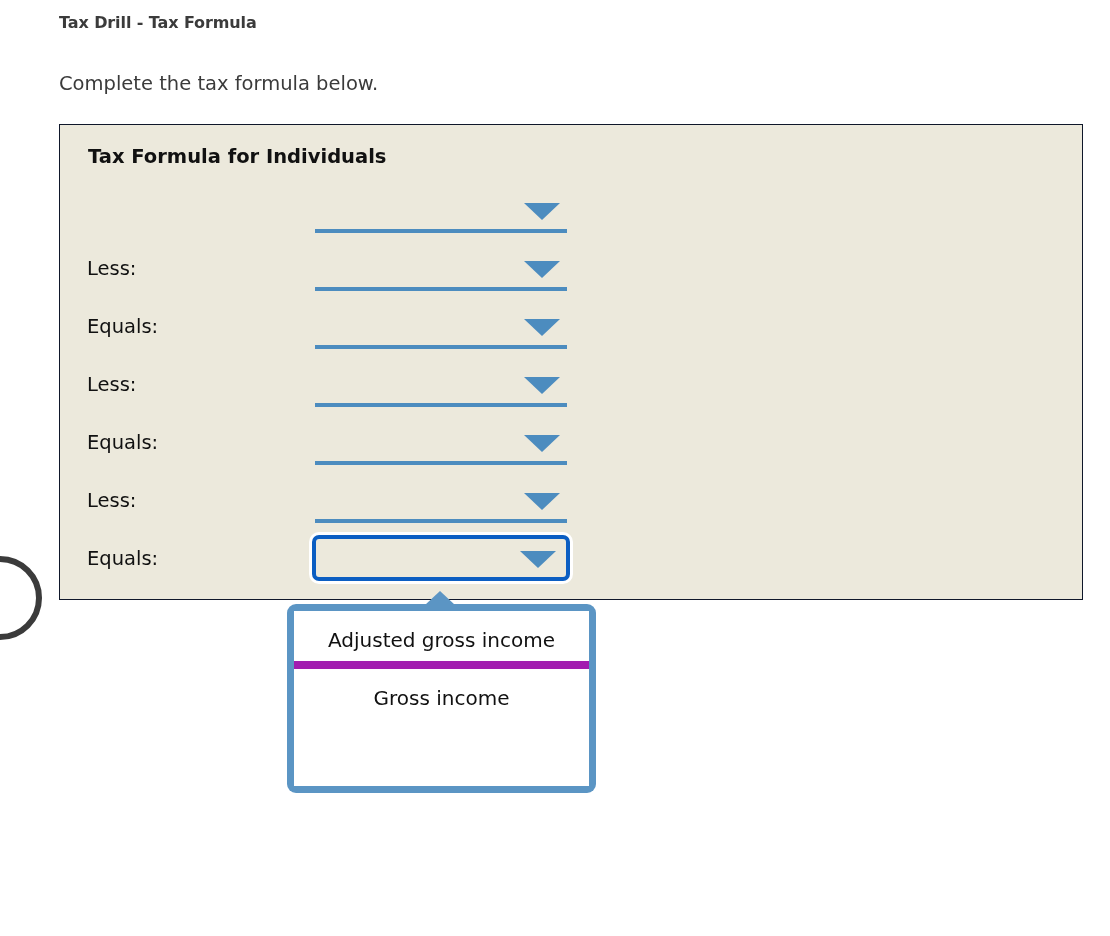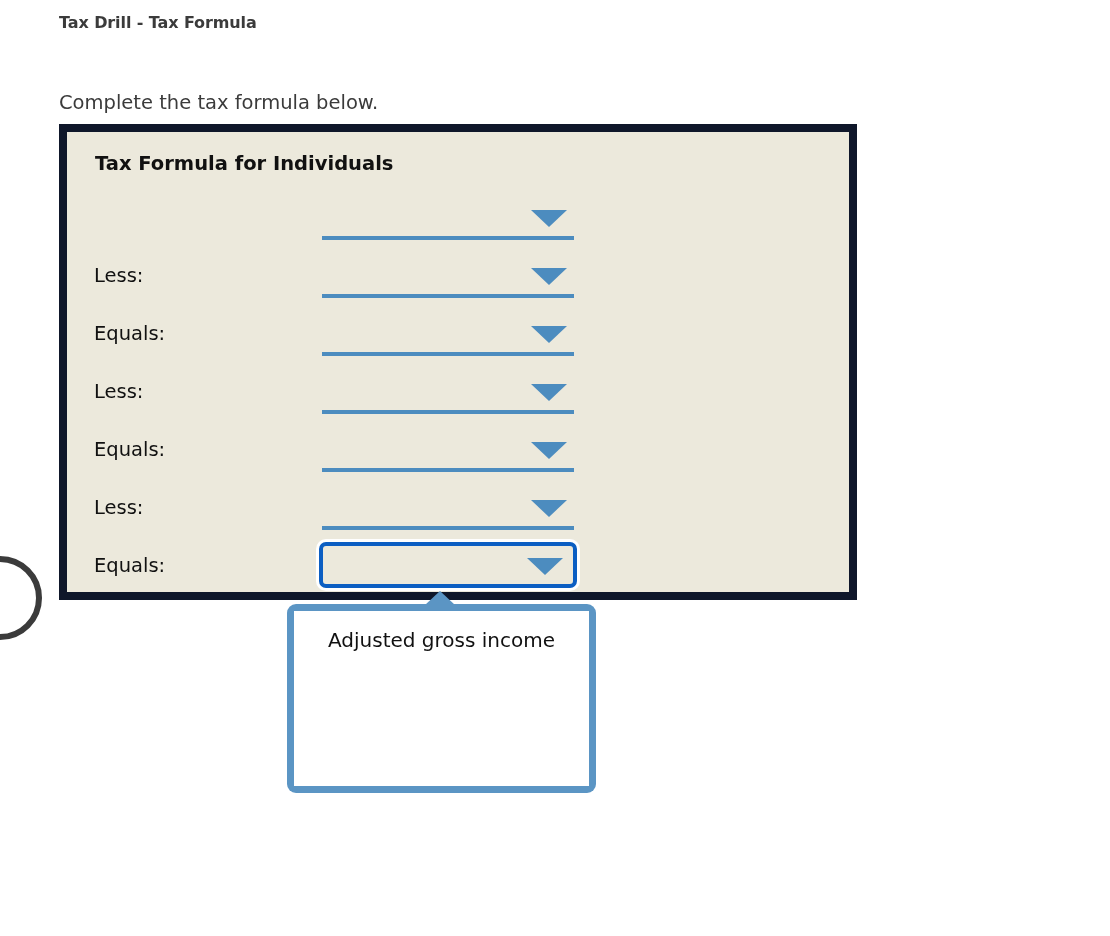--- a/index.html
+++ b/index.html
@@ -31,7 +31,7 @@
   #instruction {
     position: absolute;
     left: 59px;
-    top: 91px;
+    top: 72px;
     font-size: 19.5px;
     font-weight: normal;
     color: #3b3b3b;

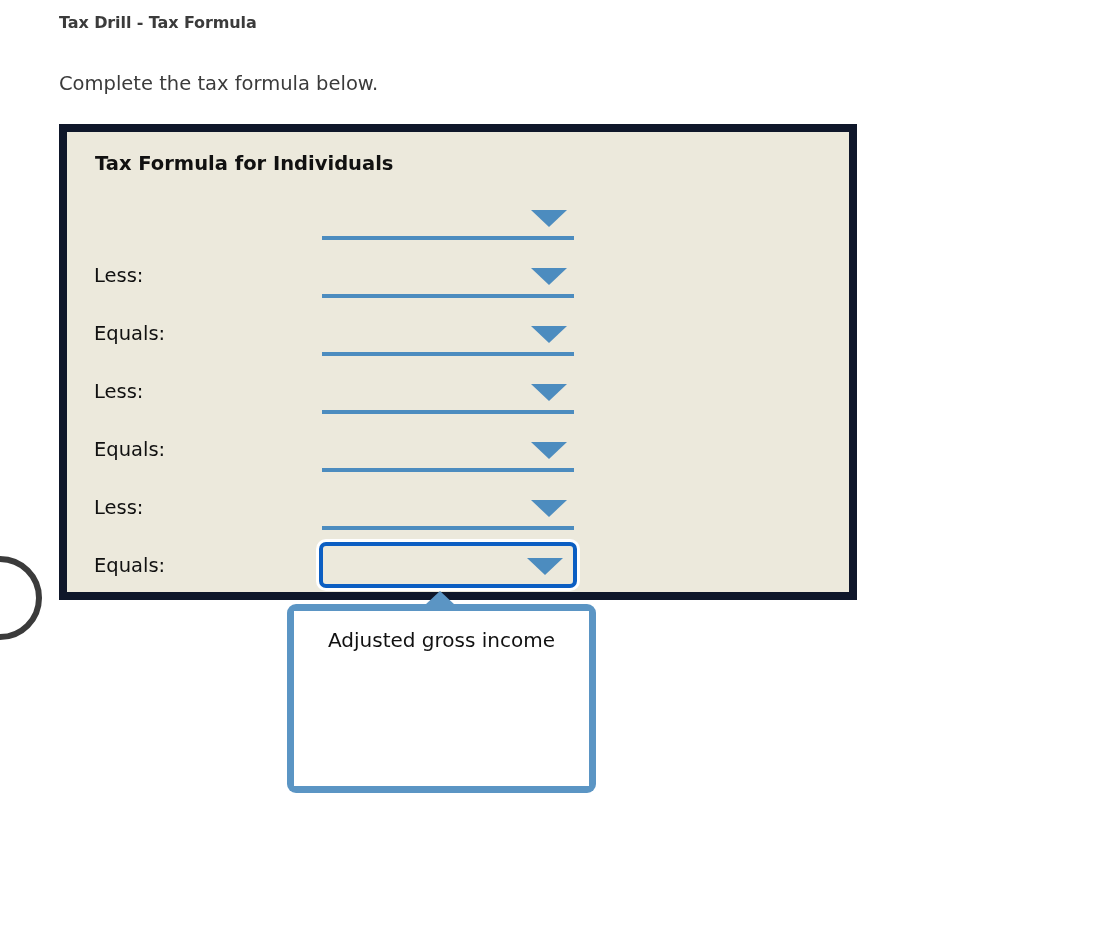--- a/index.html
+++ b/index.html
@@ -55,10 +55,10 @@
     position: absolute;
     left: 59px;
     top: 124px;
-    width: 798px;
+    width: 1024px;
     height: 476px;
     background: #ece9dc;
-    border: 8px solid #0f172a;
+    border: 1px solid #0f172a;
     box-sizing: border-box;
   }
   #panel-heading {

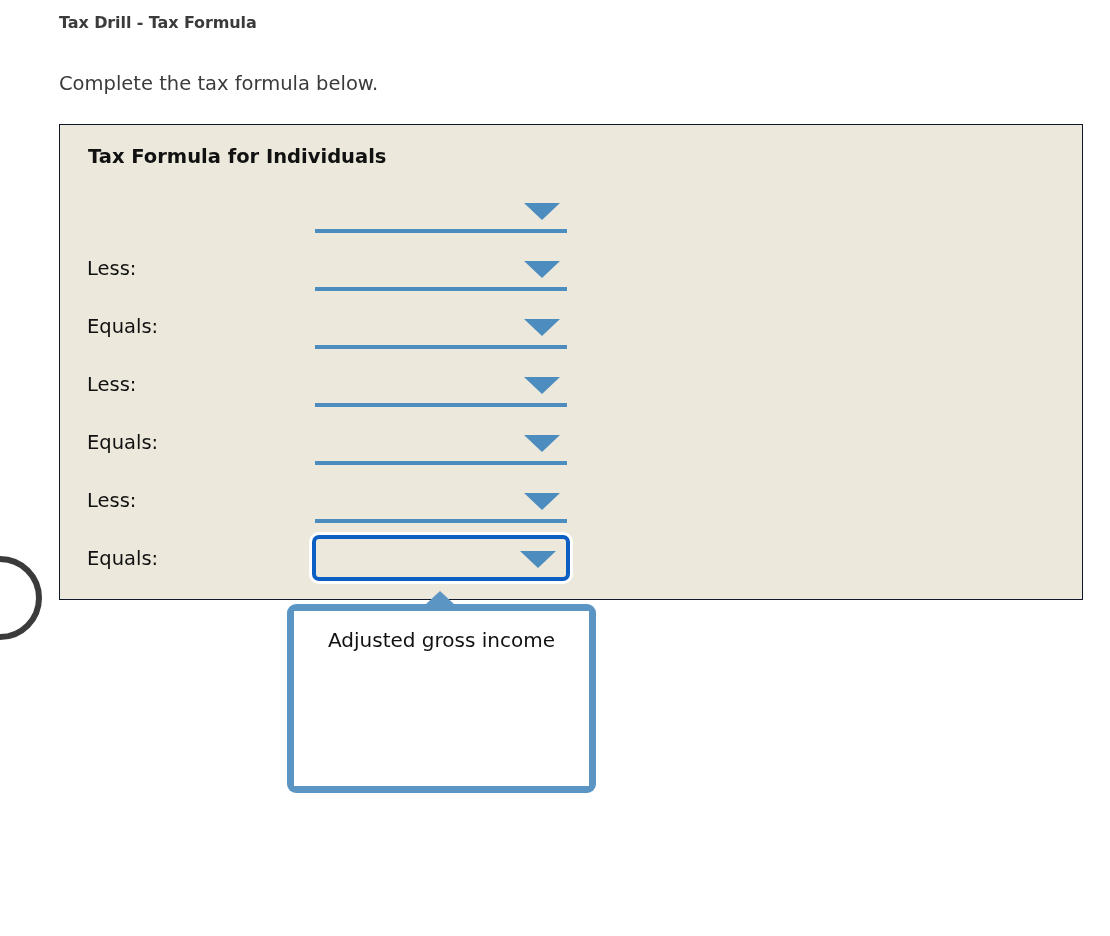--- a/index.html
+++ b/index.html
@@ -256,6 +256,7 @@
 <div id="dropdown-popup">
   <div id="popup-list">
     <div class="popup-option">Adjusted gross income</div>
+    <div class="popup-option">Gross income</div>
   </div>
 </div>
 

